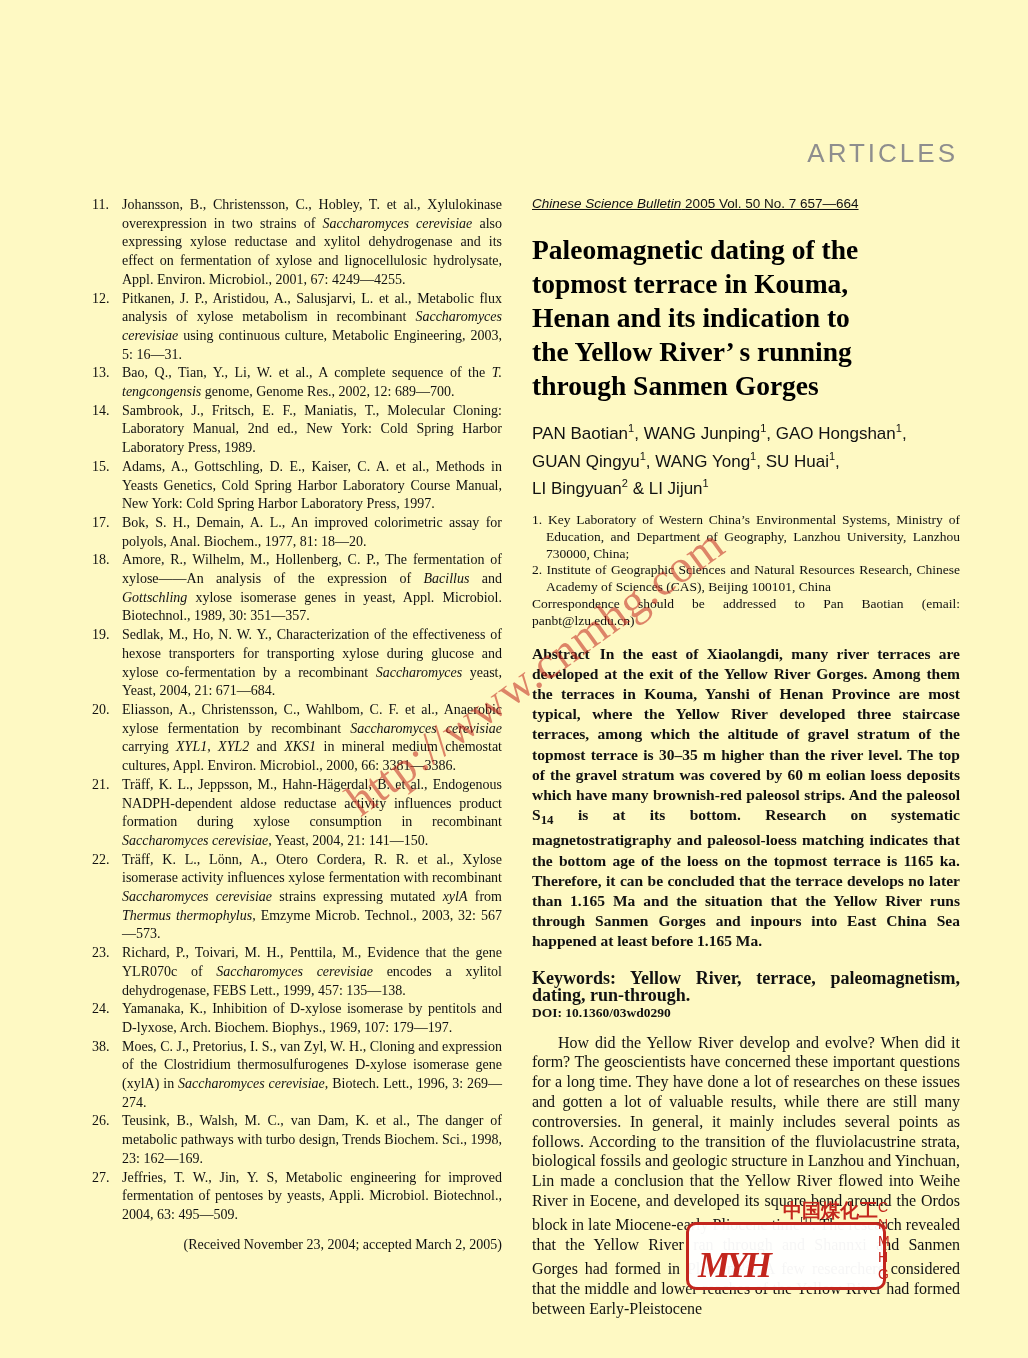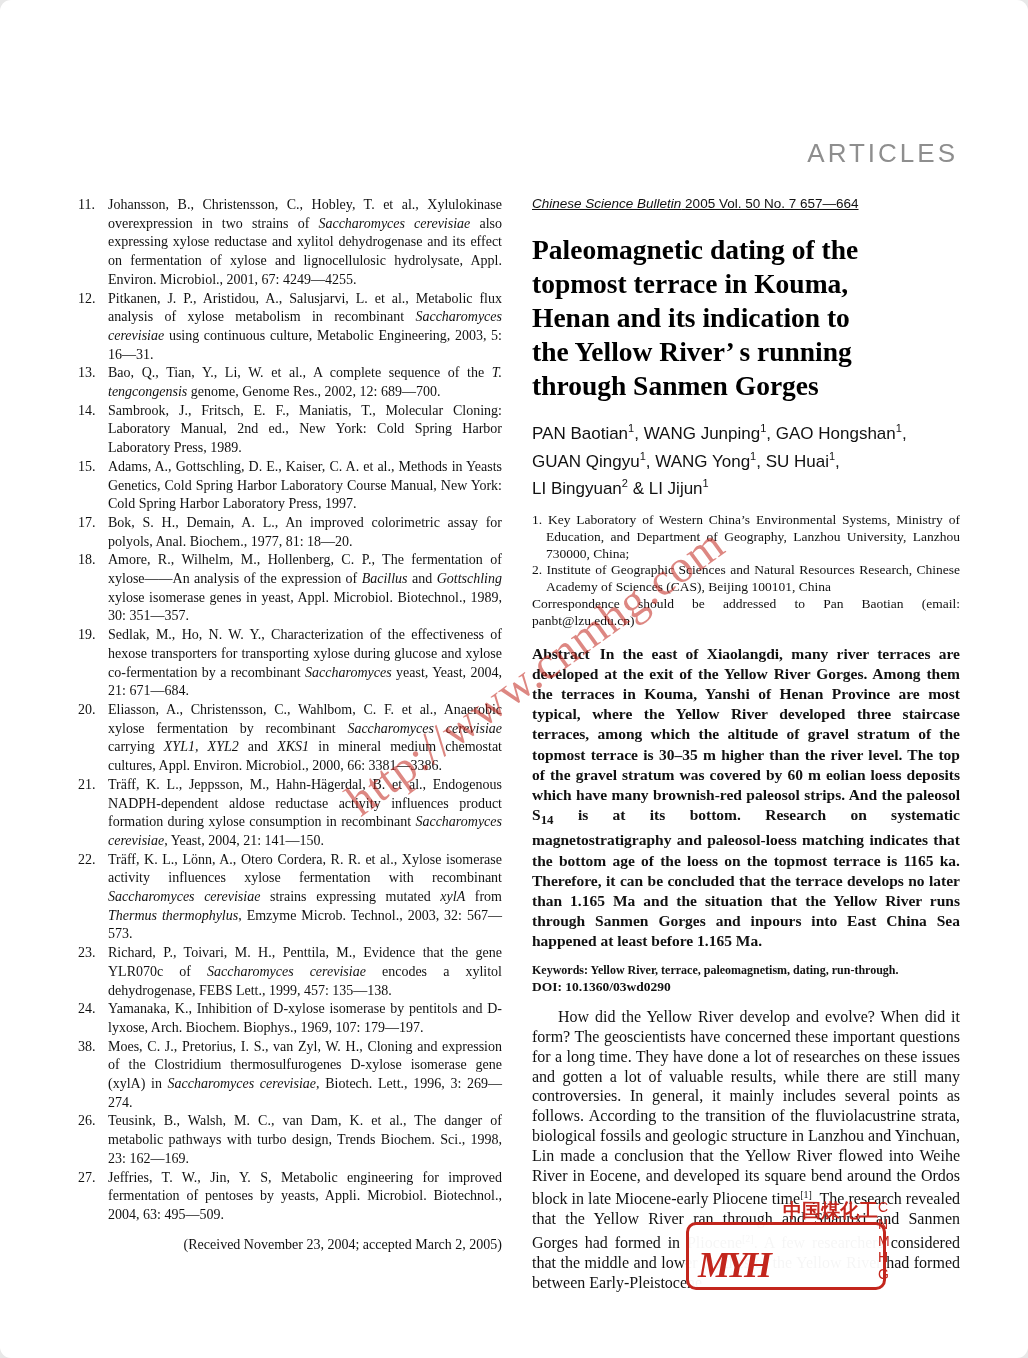--- a/index.html
+++ b/index.html
@@ -8,11 +8,10 @@
   .page {
     position: relative;
     width: 1028px; height: 1358px;
-    background: #ffffff;
+    background: #fef9c3;
     overflow: hidden;
     color: #111;
     margin: 0 auto;
-    border-radius: 11px;
   }
   .articles-header {
     position: absolute; top: 138px; right: 70px;

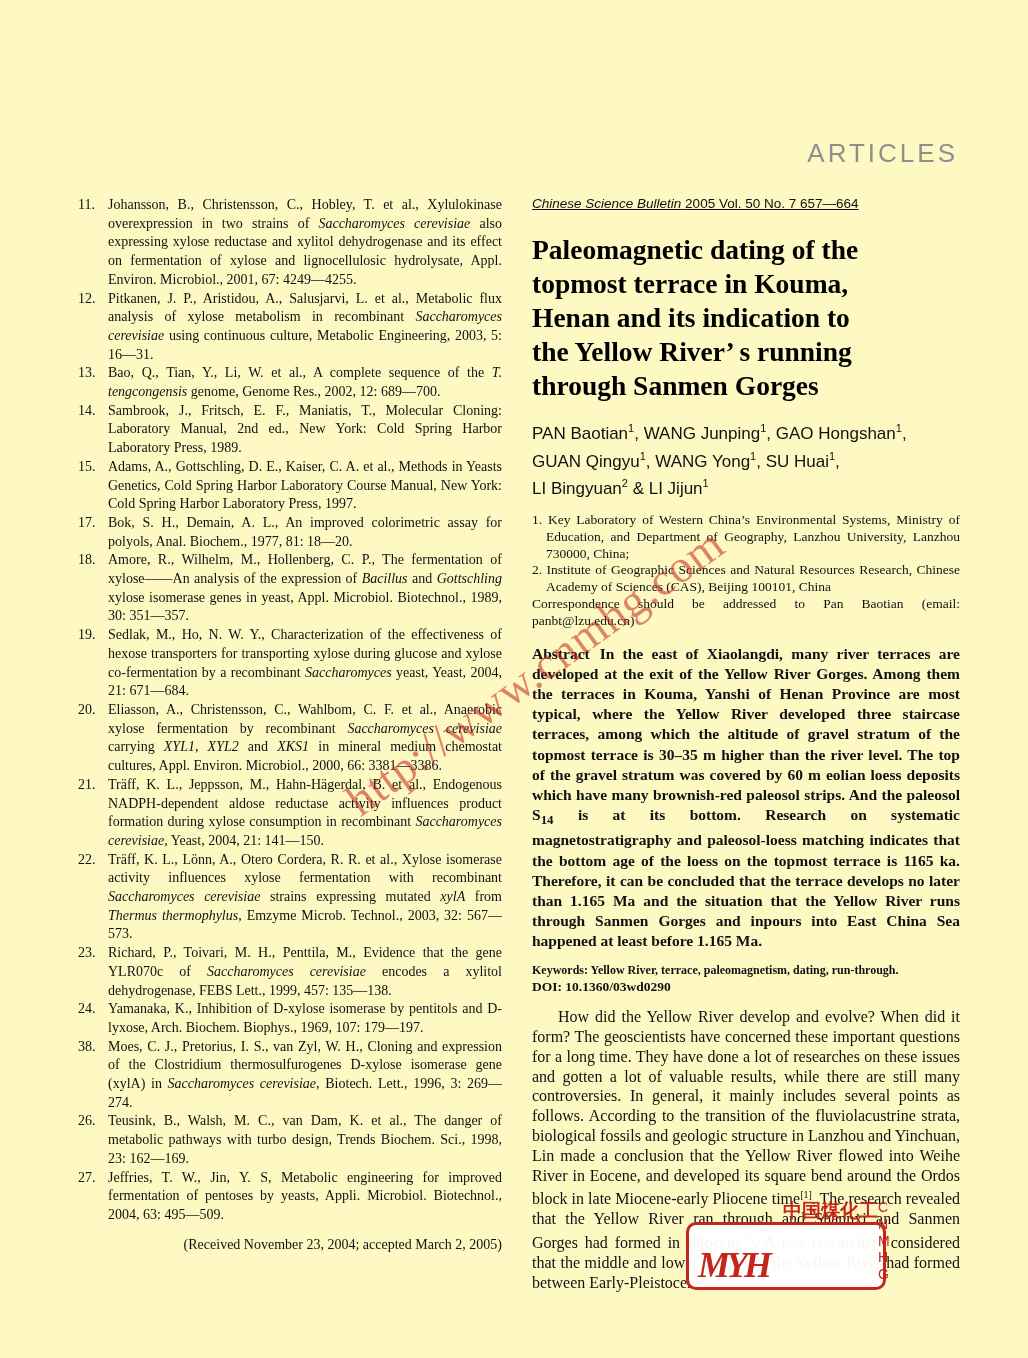--- a/index.html
+++ b/index.html
@@ -21,7 +21,7 @@
   }
   
   .col-left { position: absolute; left: 78px; top: 196px; width: 424px; }
-  .refs { list-style: none; font-size: 14px; line-height: 18.7px; }
+  .refs { list-style: none; font-size: 14px; line-height: 18.7px; margin-left: 14px; }
   .ref { display: flex; }
   .ref-num { flex: 0 0 30px; }
   .ref-text { flex: 1; text-align: justify; }

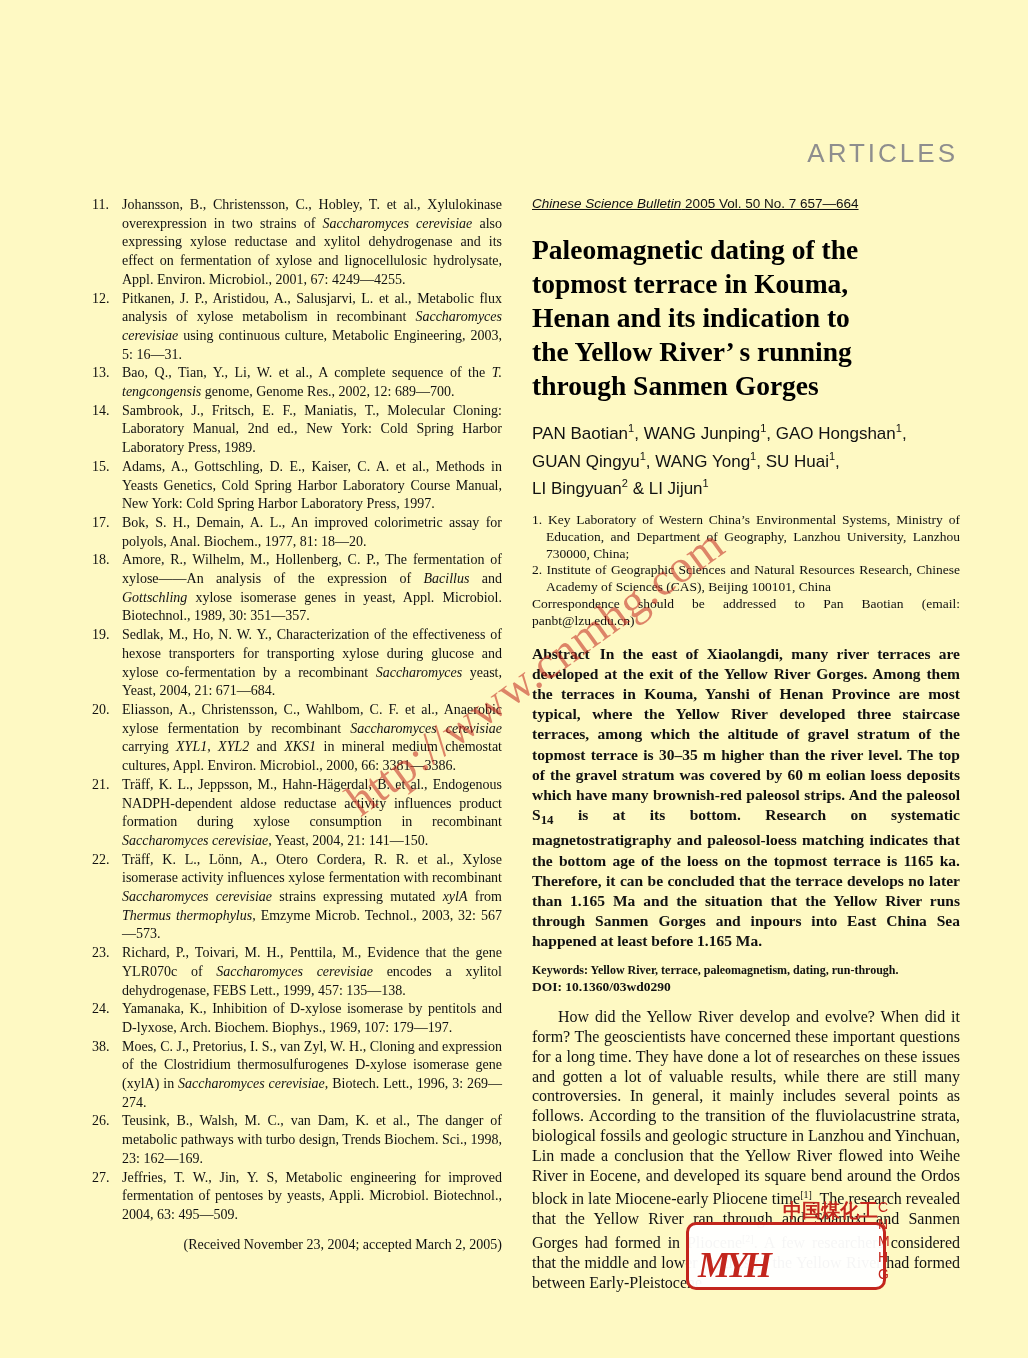--- a/index.html
+++ b/index.html
@@ -38,7 +38,7 @@
   .corr { margin-top: 0; text-align: justify; }
   .abstract { margin-top: 14px; font-size: 15.5px; line-height: 20.2px; font-weight: bold; text-align: justify; }
   .abs-label { margin-right: 10px; }
-  .keywords { margin-top: 10px; font-size: 12px; line-height: 17.5px; font-weight: bold; text-align: justify; }
+  .keywords { margin-top: 18px; font-size: 18px; line-height: 17.5px; font-weight: bold; text-align: justify; }
   .doi { font-size: 13.5px; font-weight: bold; }
   .body-text { margin-top: 12px; font-size: 16px; line-height: 19.8px; text-align: justify; text-indent: 26px; }
   .body-text sup { font-size: 10px; }

